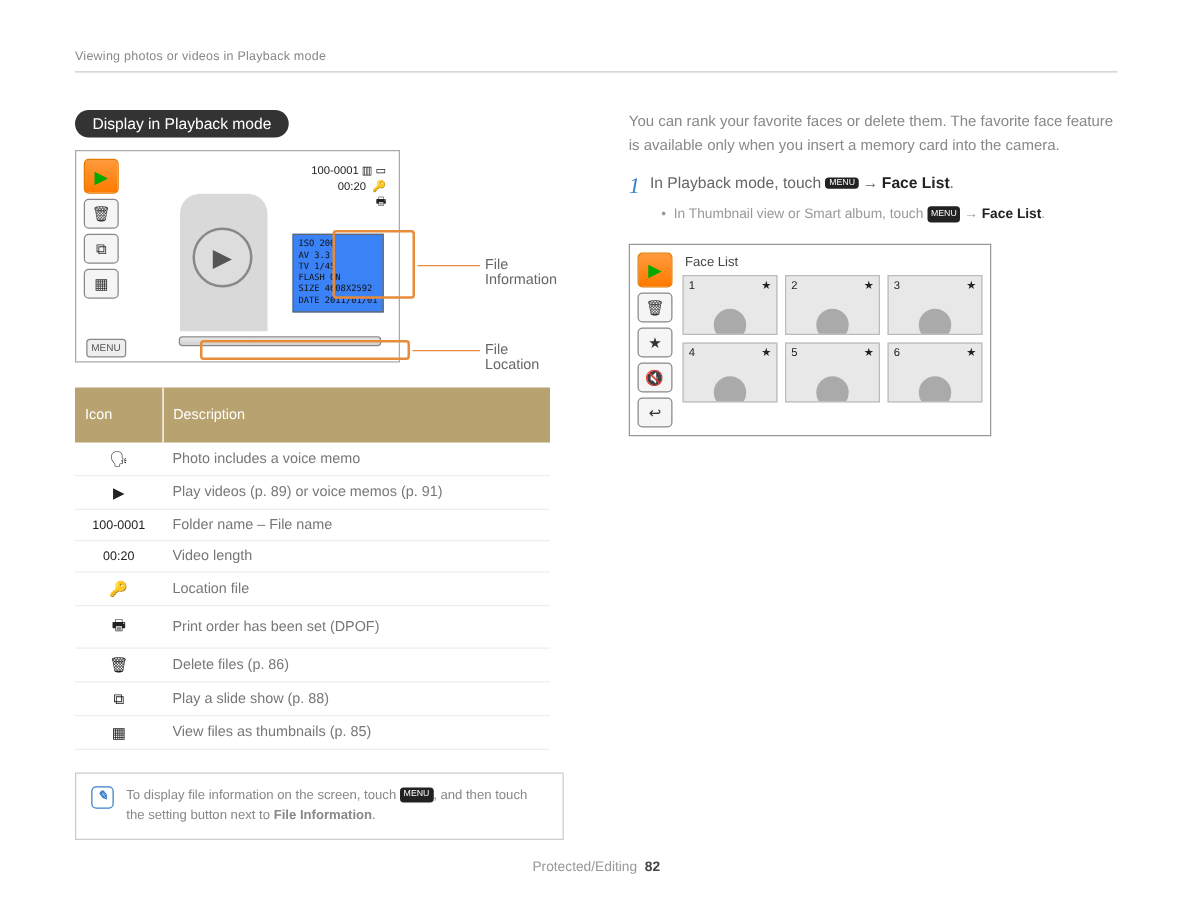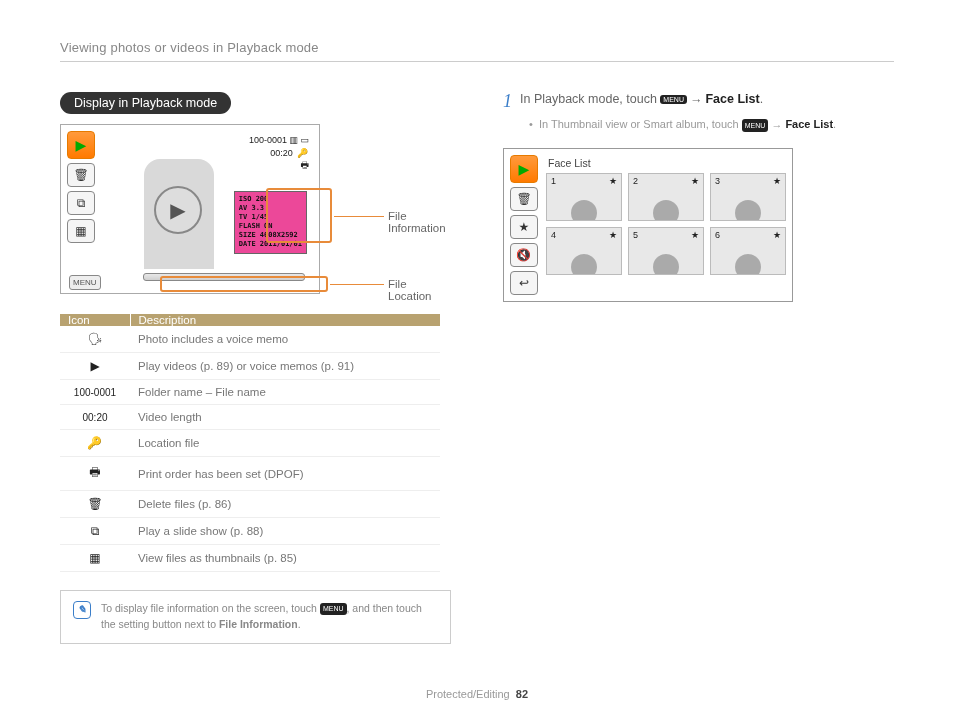--- a/index.html
+++ b/index.html
@@ -14,7 +14,7 @@
     font-size: 12px;
   }
   .page-title {
-    font-size: 13px;
+    font-size: 10px;
     font-weight: 300;
     color: #888;
     letter-spacing: 0.2px;

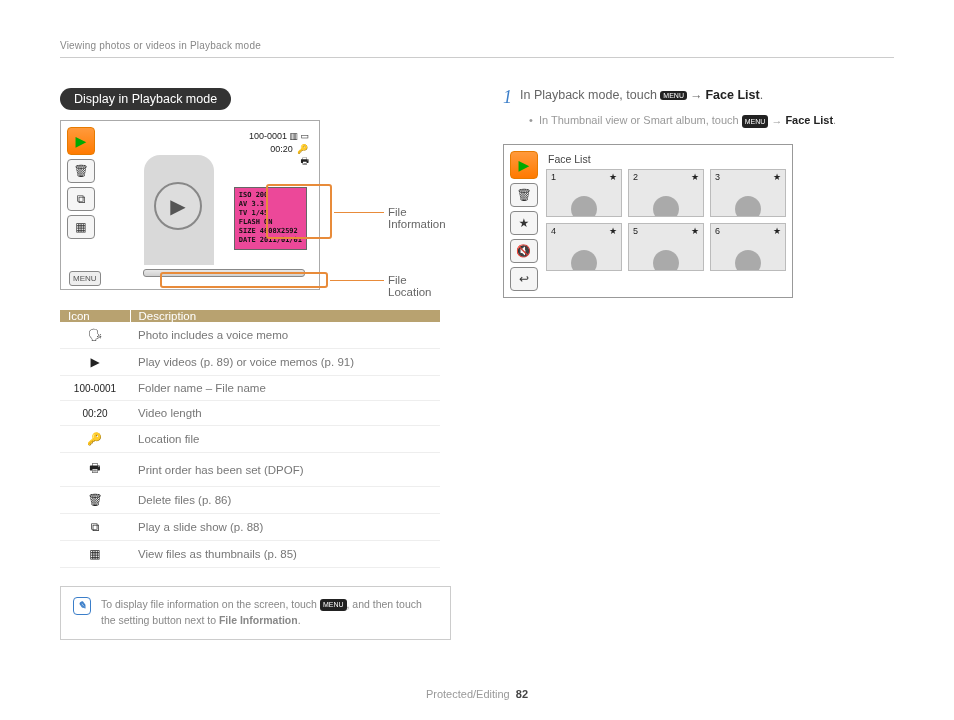--- a/index.html
+++ b/index.html
@@ -230,6 +230,7 @@
   </div>
 
   <div class="col">
+    <div class="body-txt">You can rank your favorite faces or delete them. The favorite face feature is available only when you insert a memory card into the camera.</div>
 
     <div class="step">
       <div class="step-num">1</div>

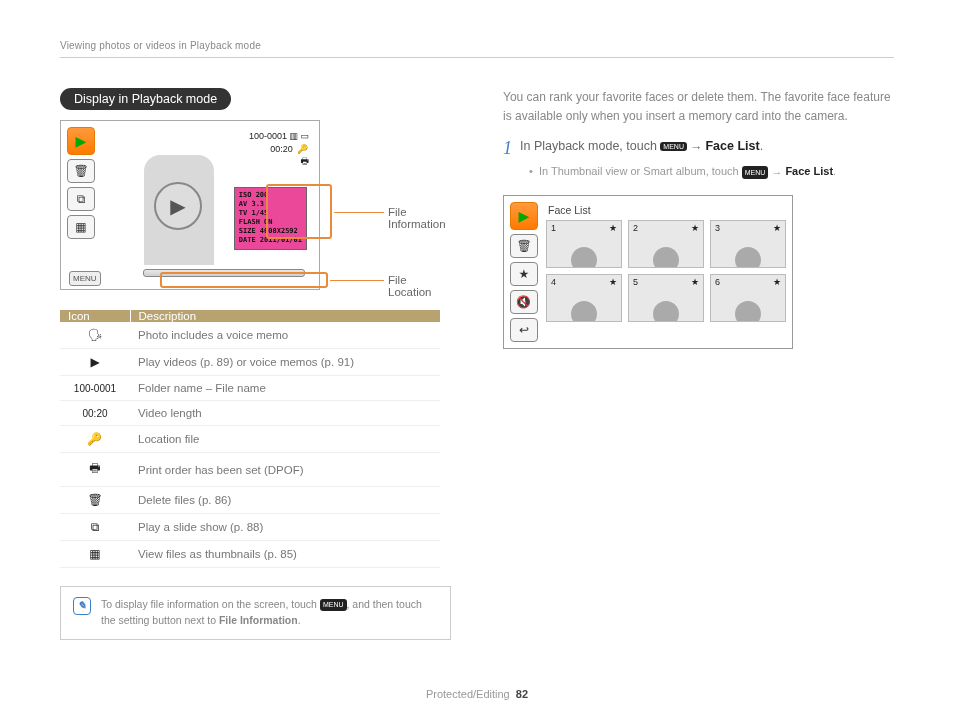--- a/index.html
+++ b/index.html
@@ -63,8 +63,8 @@
   }
   .tr { position:absolute; top:3px; right:4px; font-size:9px; text-align:right; color:#222; line-height:1.4; }
   .info-box {
-    position:absolute; right:6px; top:60px; background:#ec4899; border:1px solid #666;
-    font-size:7px; padding:3px 4px; font-family:monospace; line-height:1.3; color:#111;font-weight:bold;
+    position:absolute; right:6px; top:60px; background:#3b82f6; border:1px solid #666;
+    font-size:7px; padding:3px 4px; font-family:monospace; line-height:1.3; color:#111;
   }
   .prog {
     position:absolute; bottom:6px; left:44px; right:8px; height:8px;

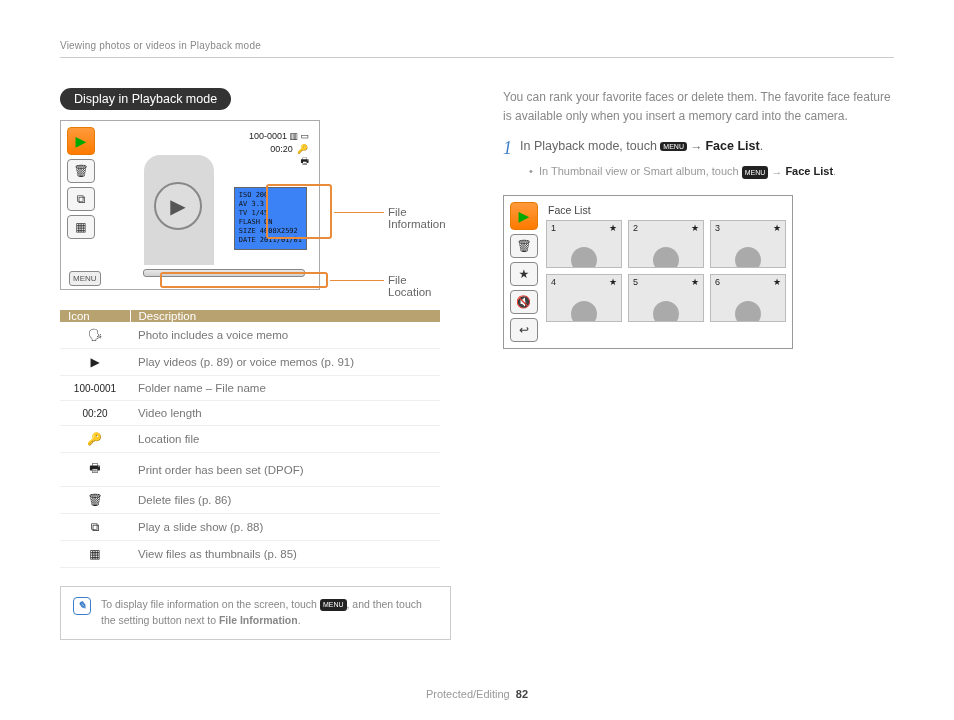--- a/index.html
+++ b/index.html
@@ -85,7 +85,7 @@
   
   table.icon-table { width: 380px; border-collapse: collapse; font-size: 11.5px; }
   .icon-table thead td {
-    background: #b8a270; color:#fff; padding:0 8px;
+    background: #b8a270; color:#fff; padding:16px 8px;
   }
   .icon-table thead td:first-child { width:70px; border-right:1px solid #fff; }
   .icon-table tbody td { padding:6px 8px; color:#777; }

